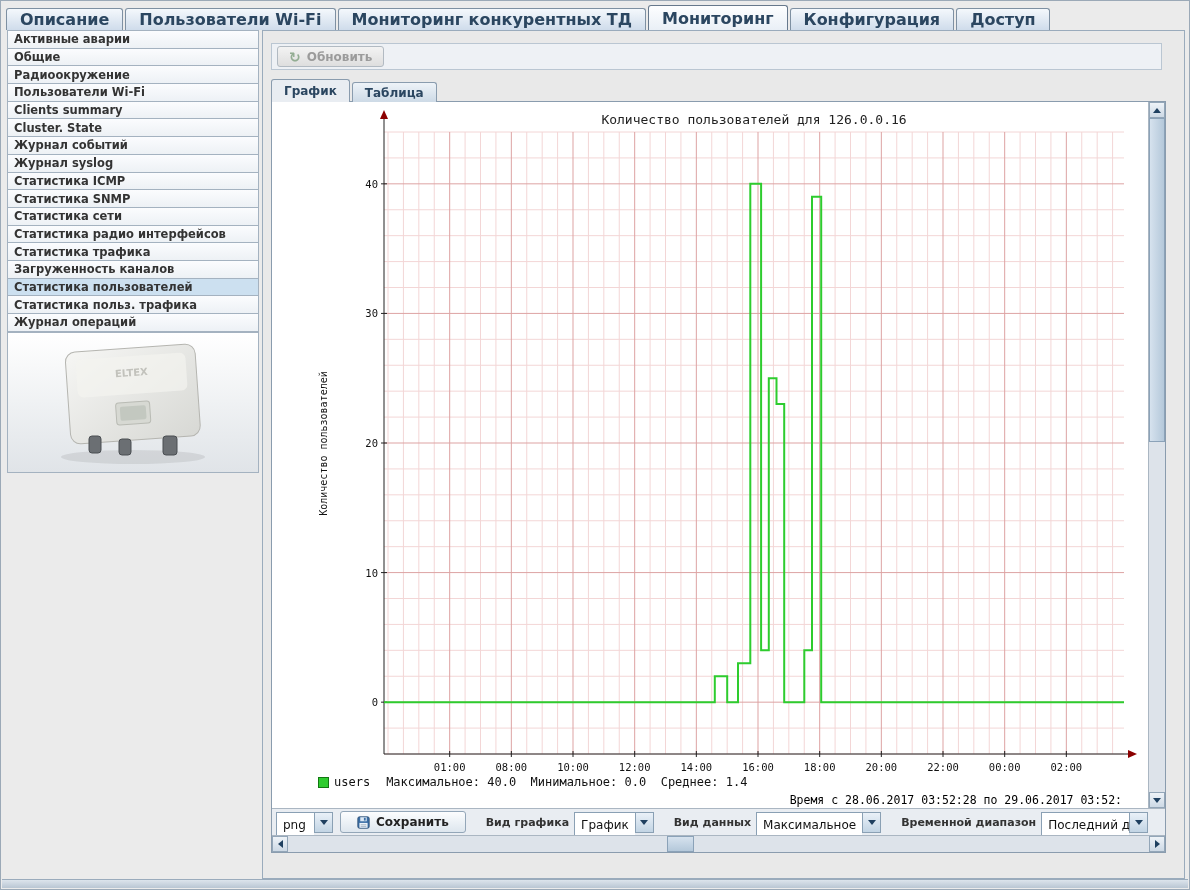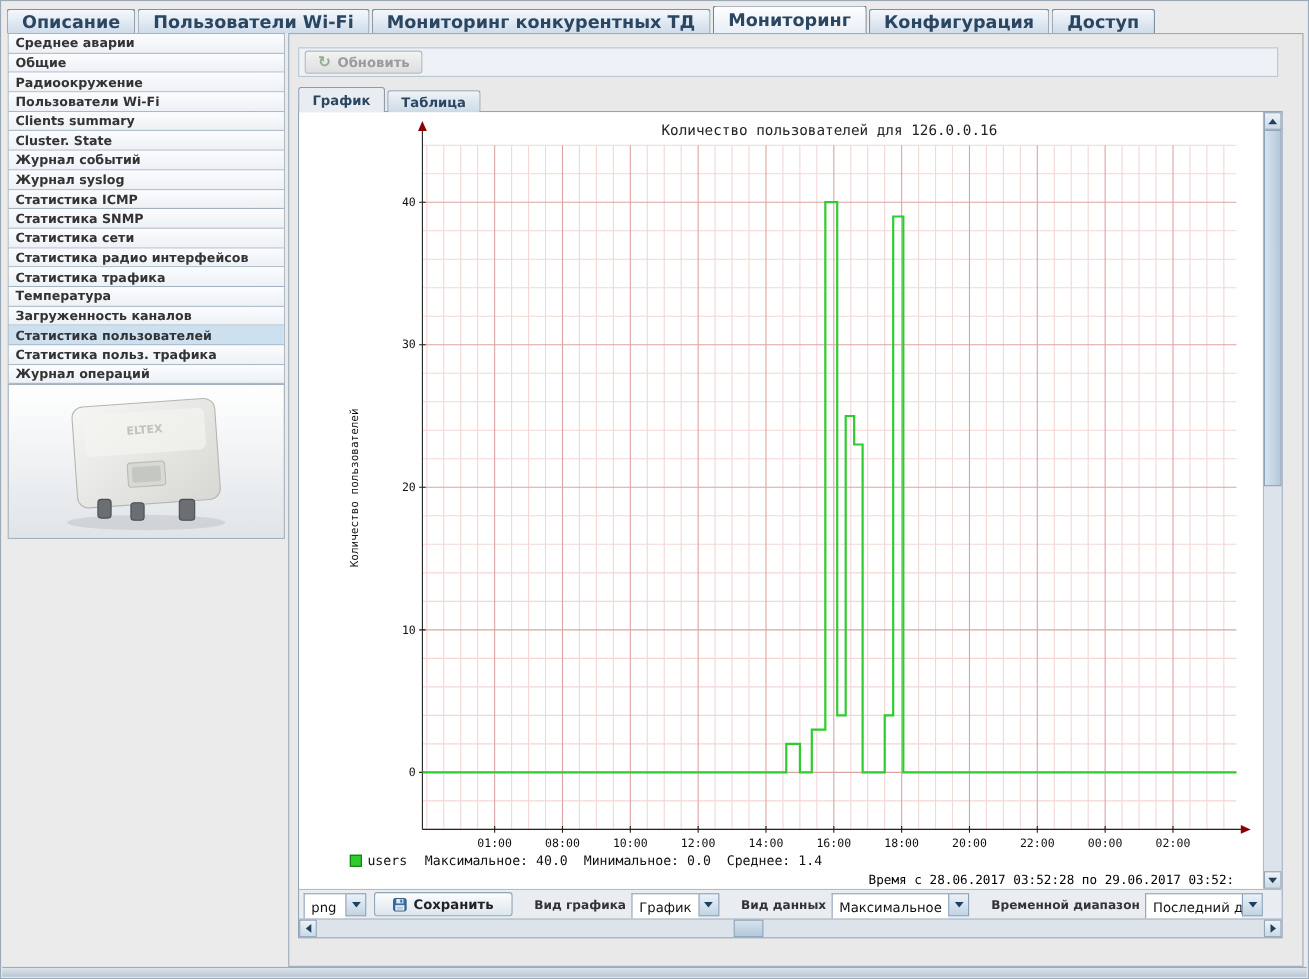--- a/index.html
+++ b/index.html
@@ -111,7 +111,7 @@
 
   <div class="sidebar">
     <div class="side-list">
-        <div class="side-item">Среднее аварии</div>
+        <div class="side-item">Активные аварии</div>
         <div class="side-item">Общие</div>
         <div class="side-item">Радиоокружение</div>
         <div class="side-item">Пользователи Wi-Fi</div>

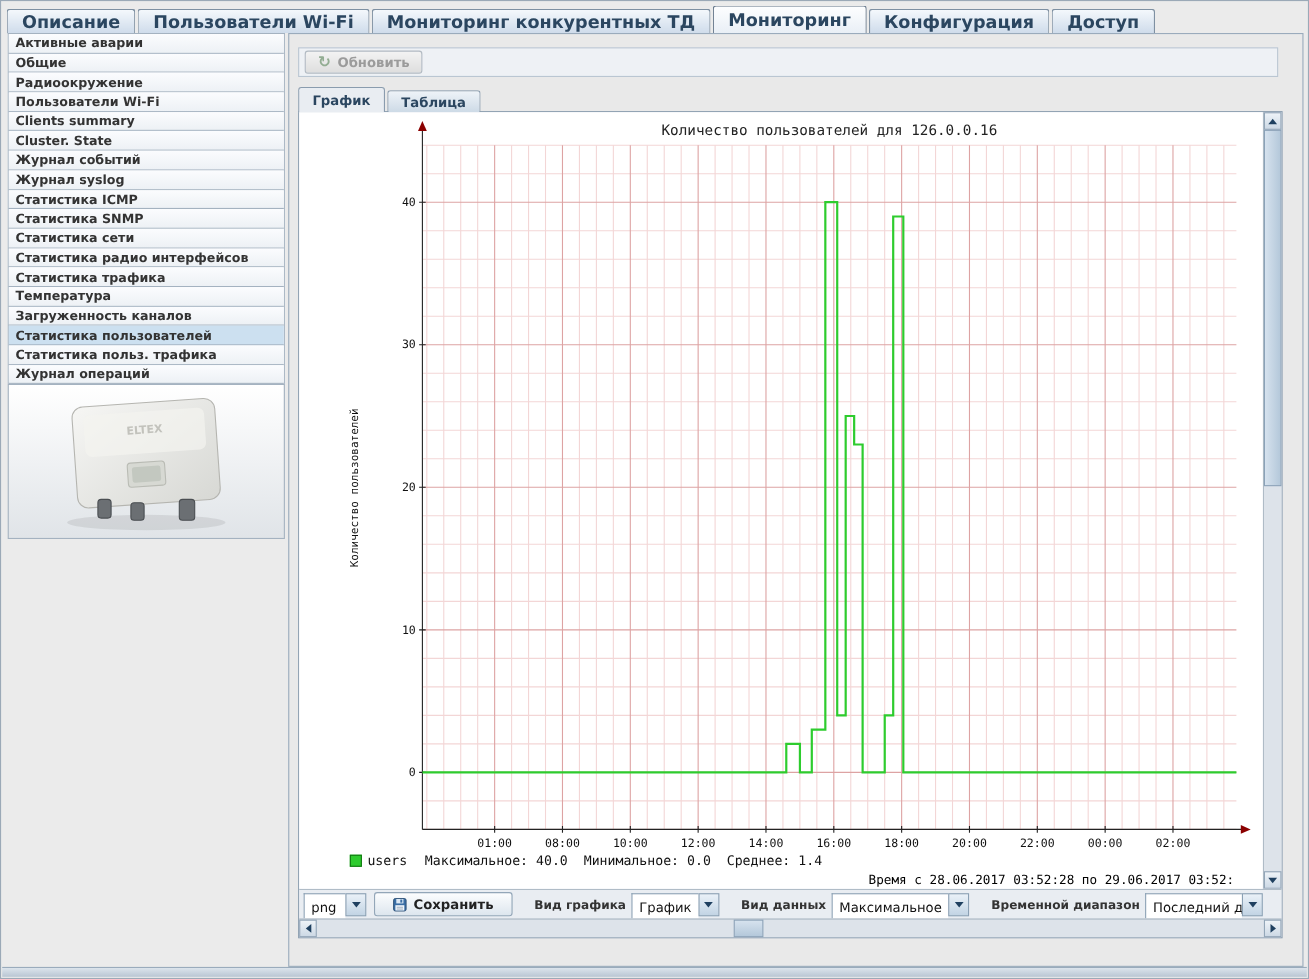--- a/index.html
+++ b/index.html
@@ -124,7 +124,6 @@
         <div class="side-item">Статистика сети</div>
         <div class="side-item">Статистика радио интерфейсов</div>
         <div class="side-item">Статистика трафика</div>
-        <div class="side-item">Температура</div>
         <div class="side-item">Загруженность каналов</div>
         <div class="side-item selected">Статистика пользователей</div>
         <div class="side-item">Статистика польз. трафика</div>

